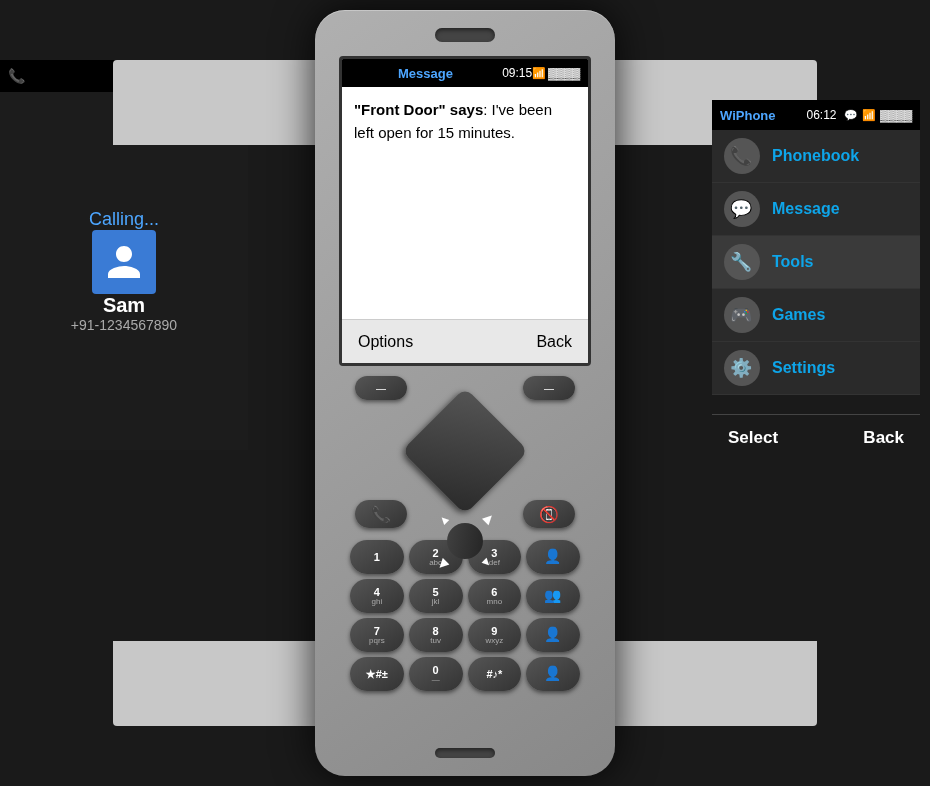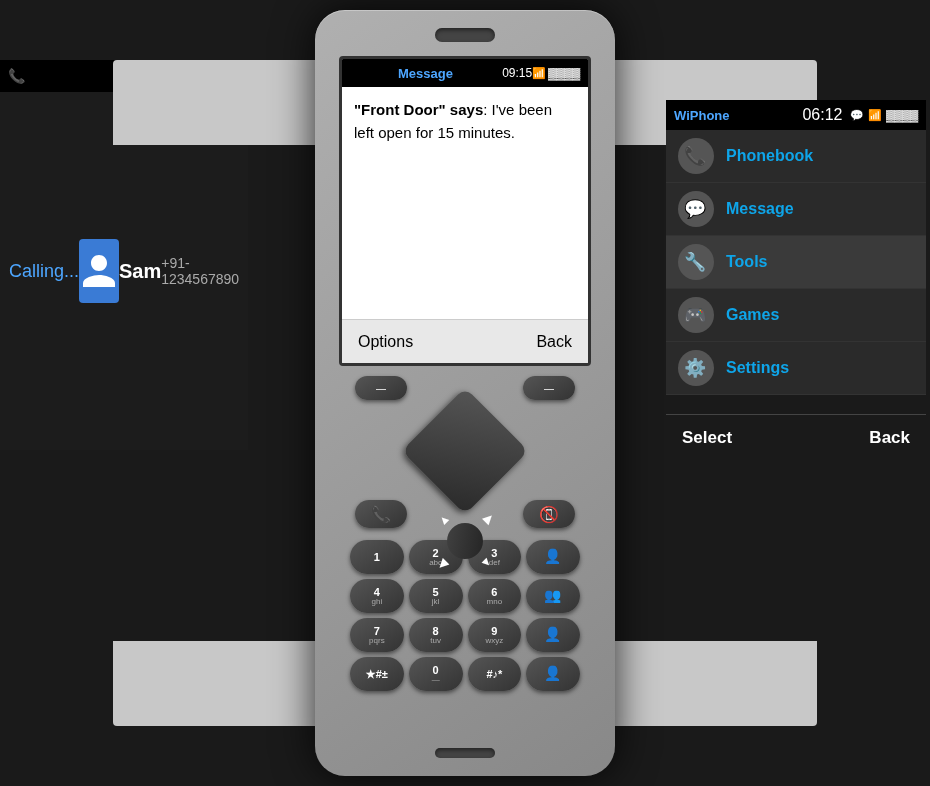--- a/index.html
+++ b/index.html
@@ -94,9 +94,9 @@
     
     .menu-panel {
       position: absolute;
-      right: 4px;
+      right: 10px;
       top: 100px;
-      width: 260px;
+      width: 208px;
       height: 360px;
       background: #111;
       display: flex;

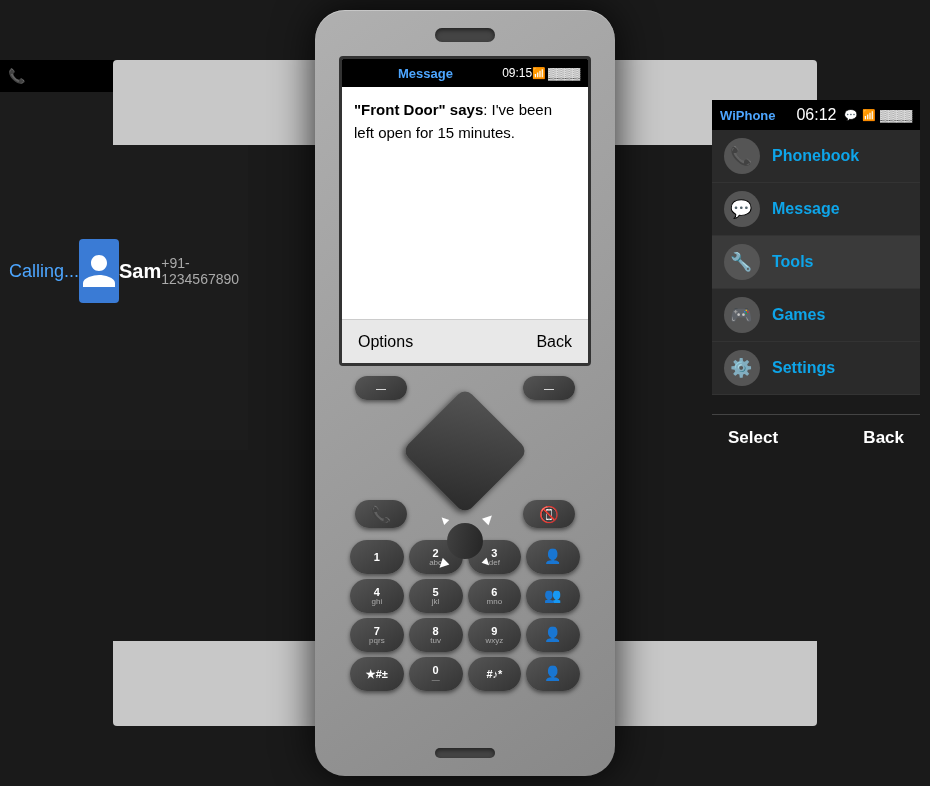--- a/index.html
+++ b/index.html
@@ -118,7 +118,7 @@
     }
     .menu-time {
       color: white;
-      font-size: 16px;
+      font-size: 12px;
       margin-right: 4px;
     }
     .menu-items {

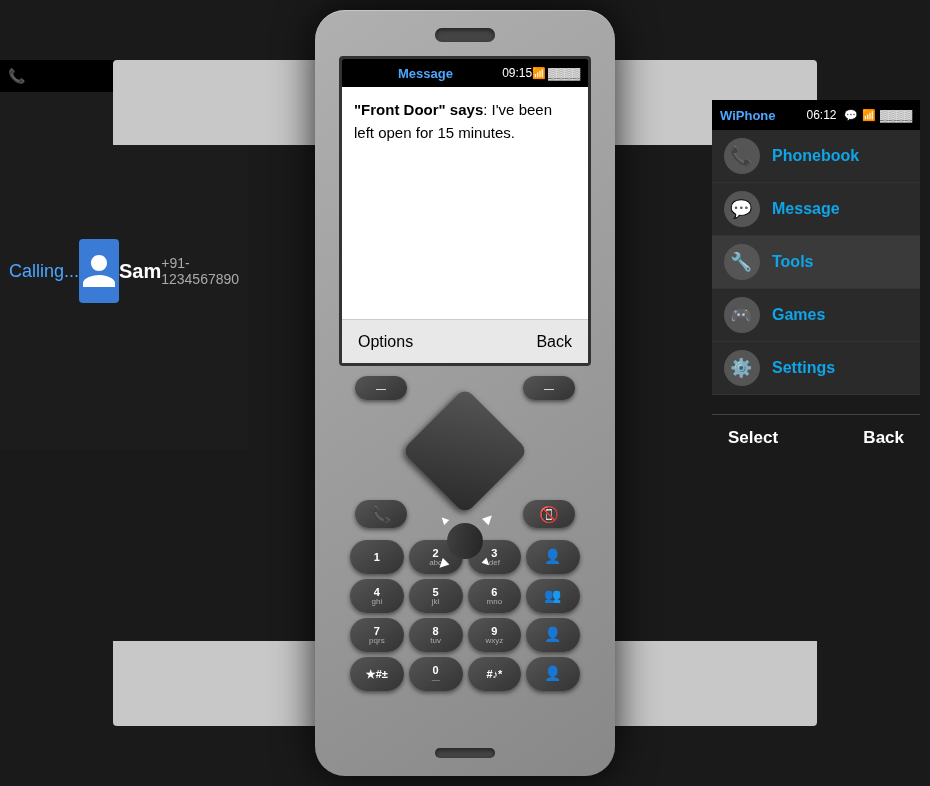--- a/index.html
+++ b/index.html
@@ -45,6 +45,7 @@
     .calling-content {
       flex: 1;
       display: flex;
+      flex-direction: column;
       align-items: center;
       justify-content: center;
       background: #1c1c1c;

